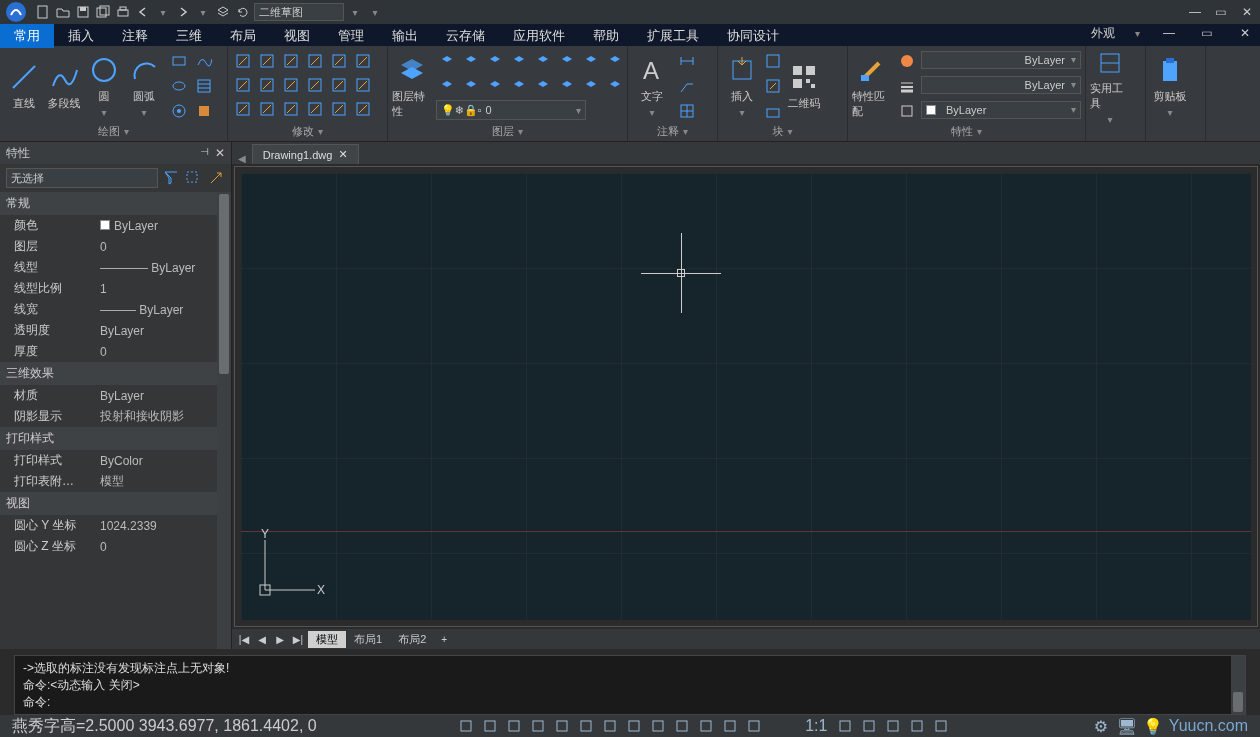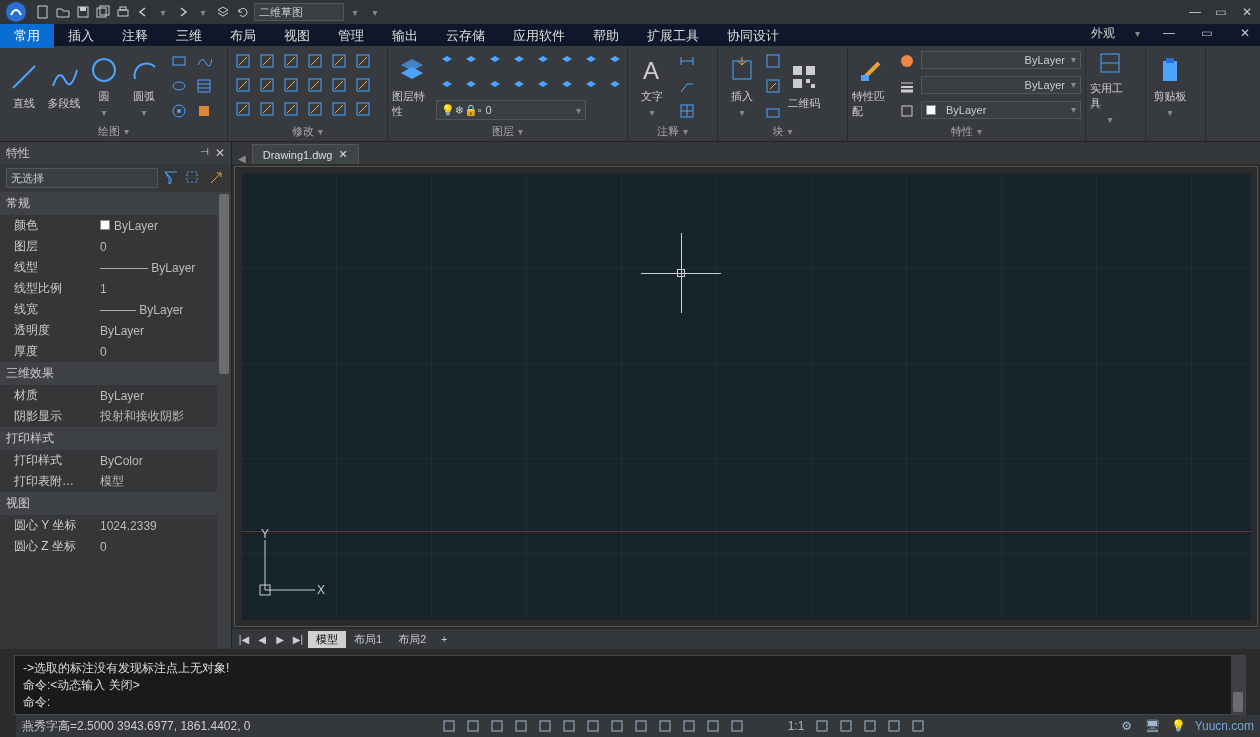--- a/index.html
+++ b/index.html
@@ -57,7 +57,7 @@
 .cmdarea{position:absolute;left:14px;right:14px;bottom:22px;height:60px;background:#1a1a1a;border:1px solid #444;color:#ddd;font-size:12px;padding:4px 8px;font-family:SimSun,monospace;line-height:17px}
 .cmd-scroll{position:absolute;right:0;top:0;width:14px;height:100%;background:#3d4043}
 .cmd-thumb{position:absolute;right:2px;width:10px;background:#6a6d70;border-radius:2px}
-.statusbar{position:absolute;left:16px;right:0;bottom:0;height:22px;background:#34383b;display:flex;align-items:center;padding:0 6px;color:#ccc;font-size:12px}
+.statusbar{position:absolute;left:0;right:0;bottom:0;height:22px;background:#34383b;display:flex;align-items:center;padding:0 12px;color:#ccc;font-size:16px}
 .sleft{flex:0 0 auto}
 .scenter{flex:1;display:flex;align-items:center;justify-content:center;gap:4px}
 .sright{flex:0 0 auto;display:flex;align-items:center;gap:6px}

